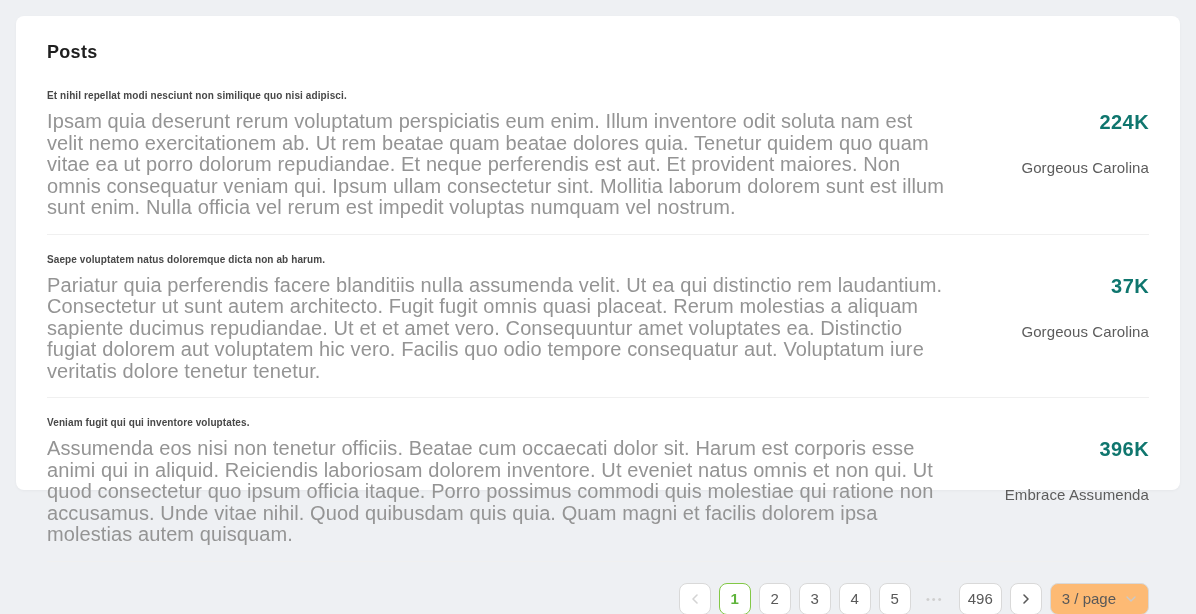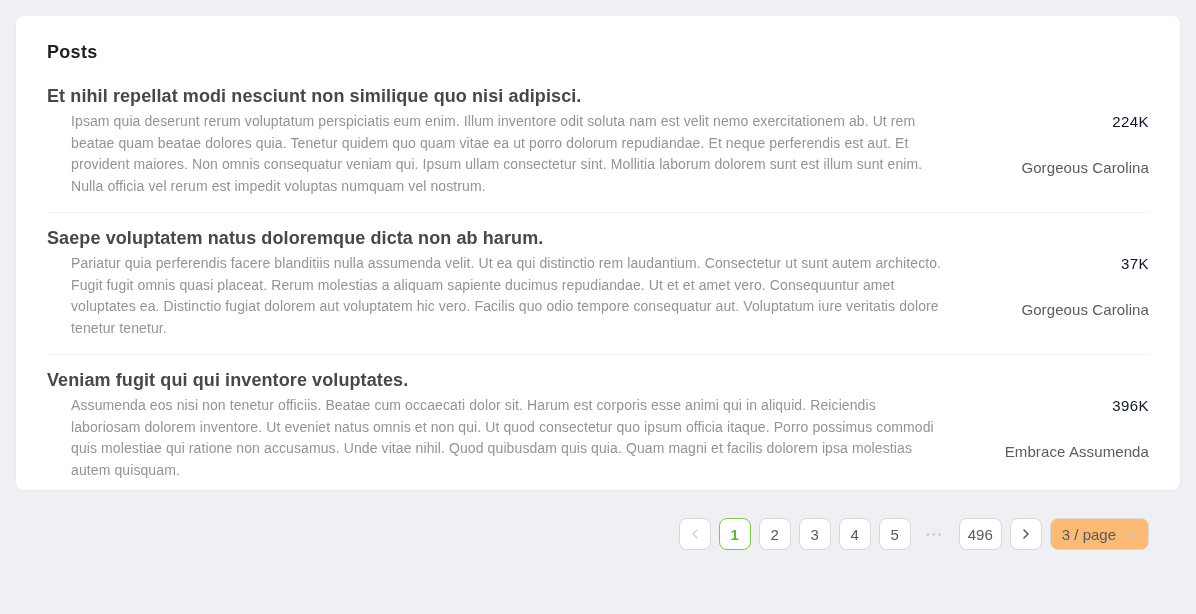--- a/index.html
+++ b/index.html
@@ -34,7 +34,7 @@
   .post:first-of-type { padding-top: 0; }
   .post-main { flex: 1; margin-right: 24px; }
   .post-title {
-    font-size: 18px;
+    font-size: 10px;
     font-weight: 700;
     color: #484848;
     line-height: 22px;

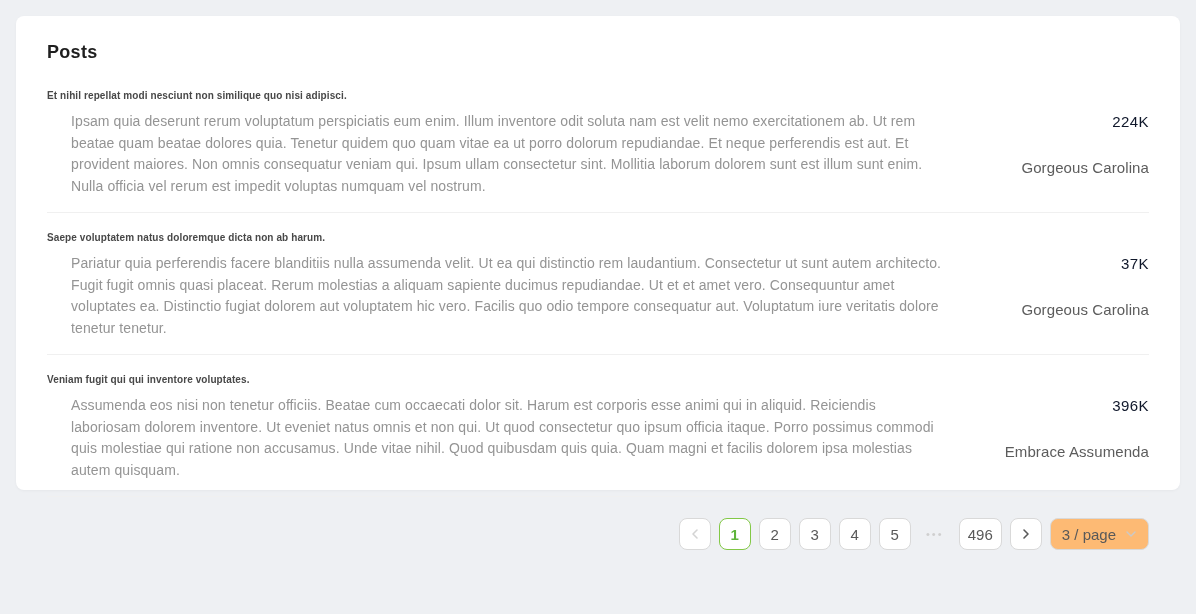--- a/index.html
+++ b/index.html
@@ -42,11 +42,10 @@
     letter-spacing: 0.1px;
   }
   .post-body {
-    font-size: 14px;
+    font-size: 20px;
     color: #949494;
     line-height: 21.5px;
     letter-spacing: 0.1px;
-    margin-left: 24px;
   }
   .post-meta {
     width: 180px;

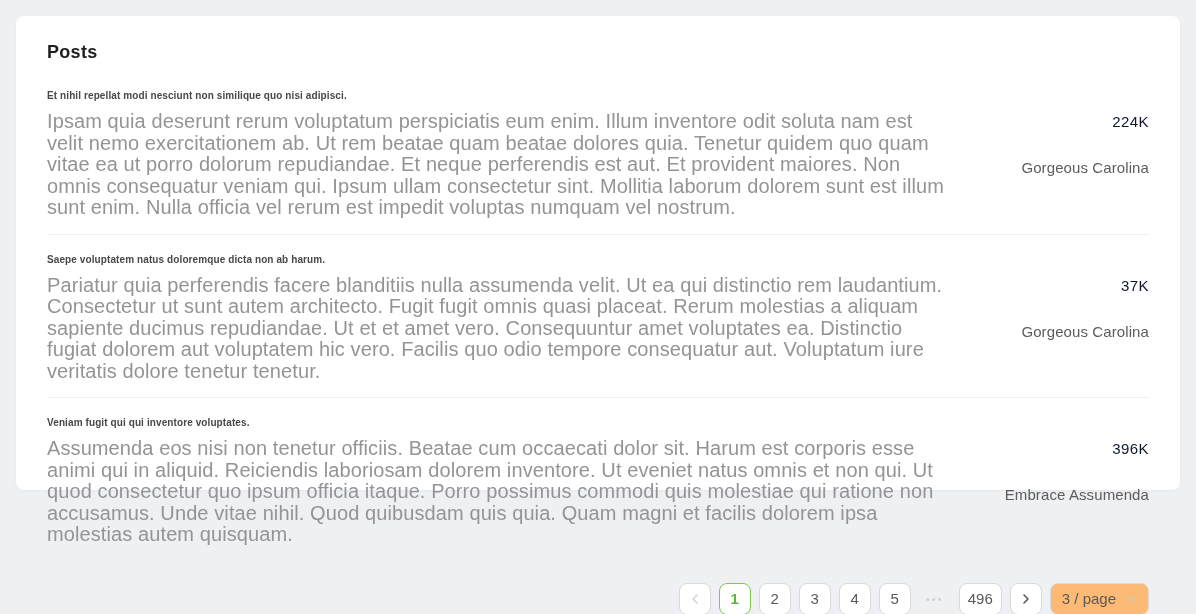--- a/index.html
+++ b/index.html
@@ -54,10 +54,11 @@
     padding-top: 26px;
   }
   .post-count {
-    font-size: 15px;
-    color: #0f172a;
+    font-size: 20px;
+    color: #0f766e;
     line-height: 22px;
     letter-spacing: 0.4px;
+    font-weight: bold;
   }
   .post-author {
     font-size: 15px;

